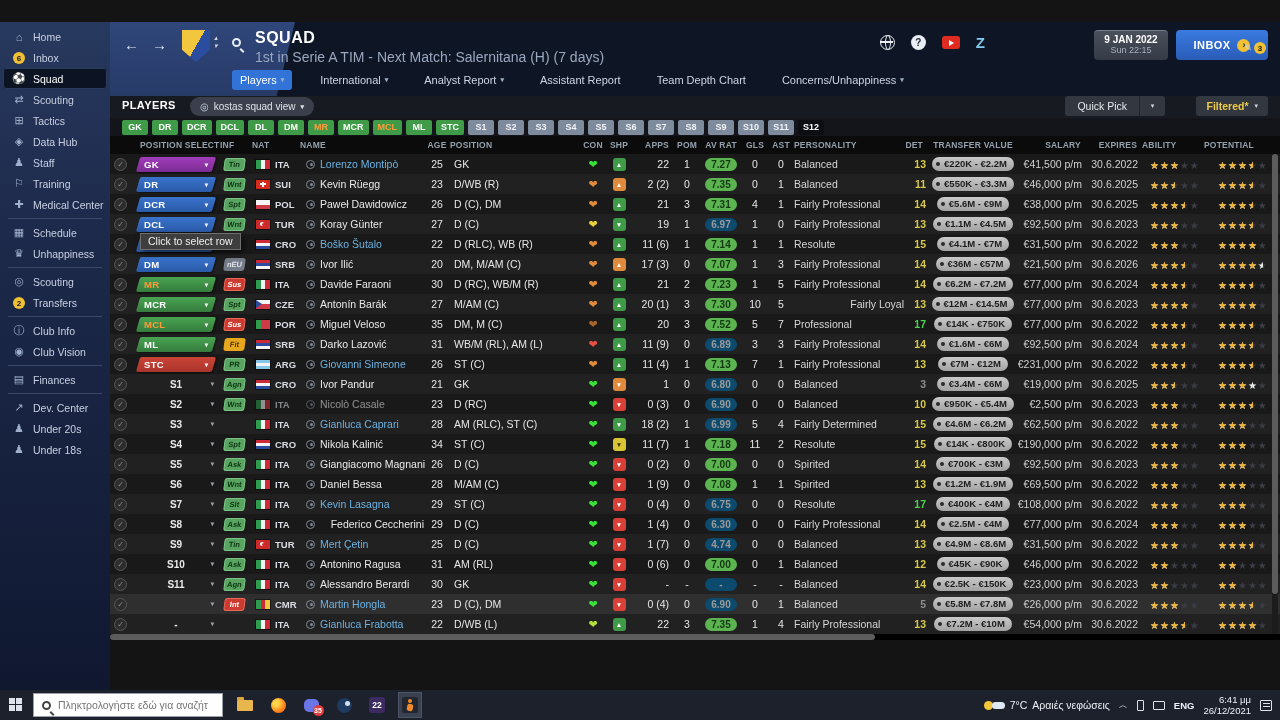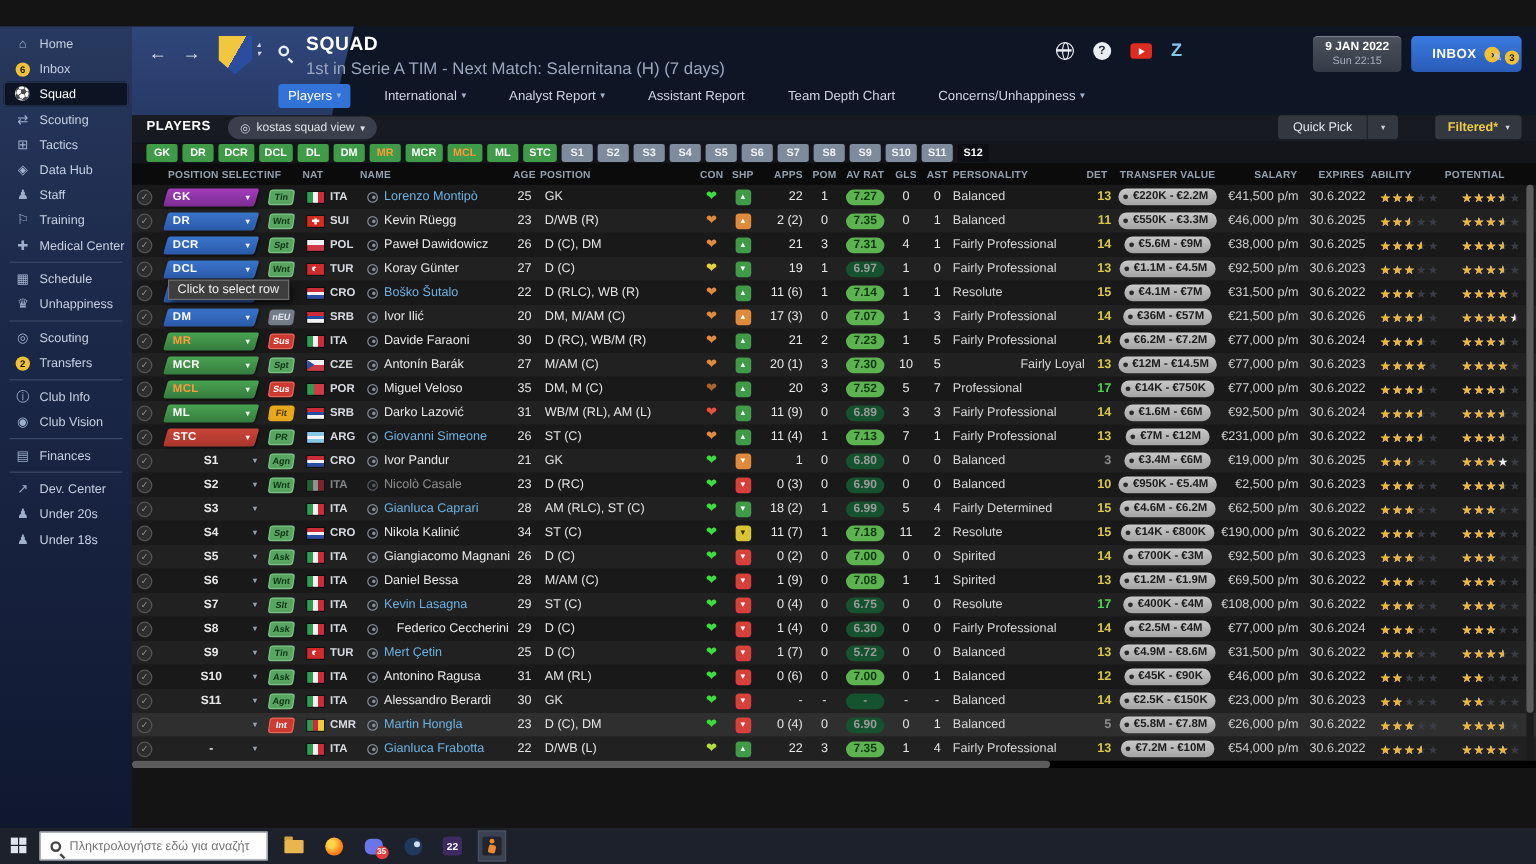--- a/index.html
+++ b/index.html
@@ -143,7 +143,7 @@
   .rat{display:inline-block;min-width:32px;padding:0 4px;height:13px;line-height:13px;border-radius:8px;
     font-size:10px;font-weight:bold;text-align:center;margin:0 auto}
   .rat.ok{background:#5cb450;color:#123810}
-  .rat.na{background:#14532d;color:#9a9a9a}
+  .rat.na{background:#0c4a6e;color:#9a9a9a}
   .t-pers{font-size:10.5px;color:#d6d6d6}
   .det{font-size:10.5px;font-weight:bold}
   .d-y{color:#d8c84a}.d-g{color:#4cd44c}.d-n{color:#8d8d8d}

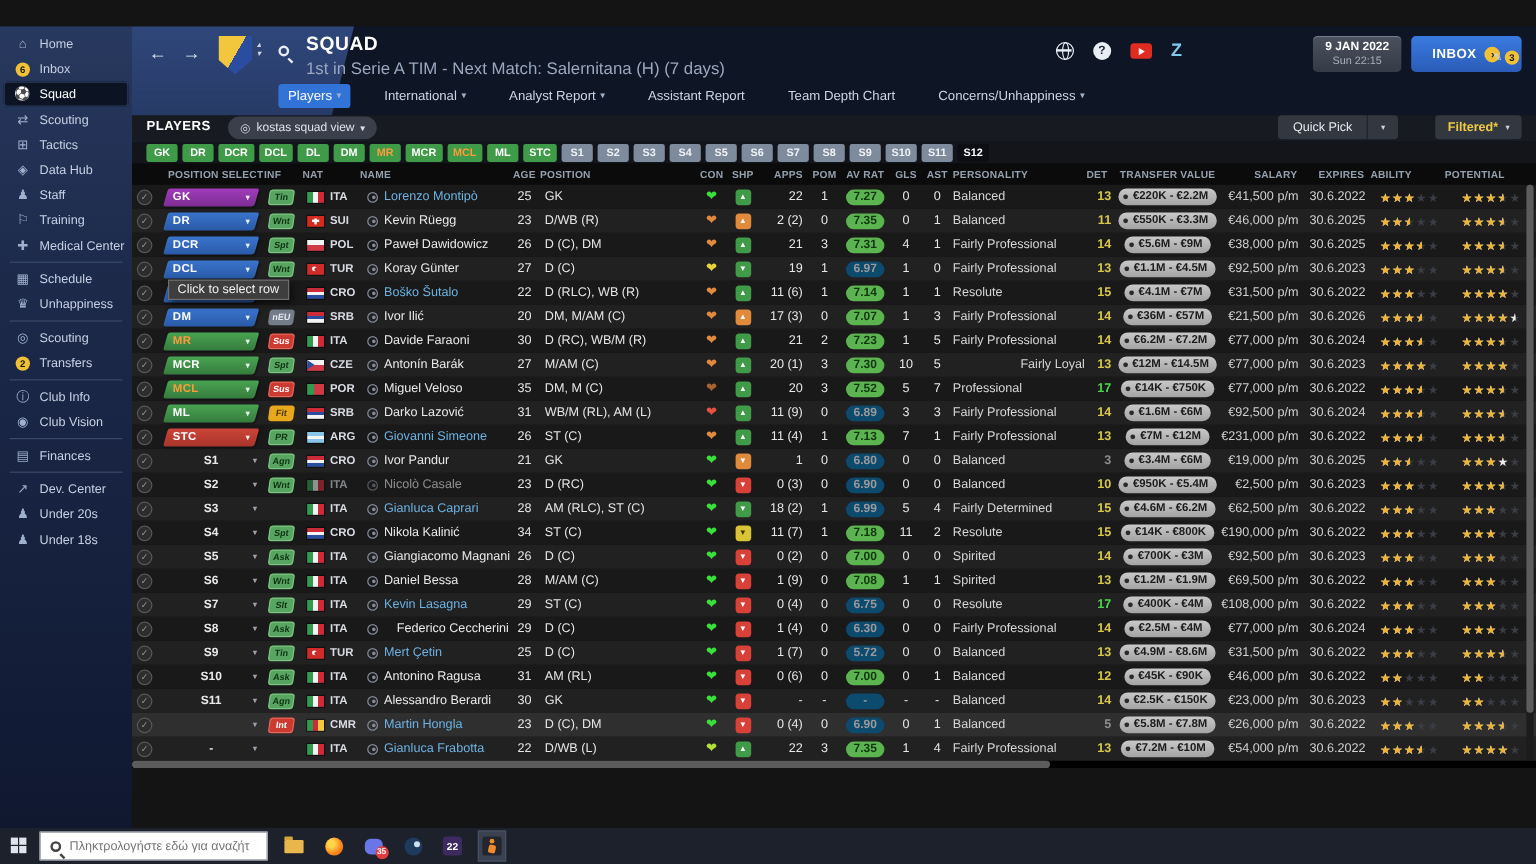--- a/index.html
+++ b/index.html
@@ -1790,7 +1790,7 @@
           <span class="t-num">0</span>
         </span>
         <span class="cell" style="width:42px;justify-content:center">
-          <span class="rat na">5.72</span>
+          <span class="rat na">4.74</span>
         </span>
         <span class="cell" style="width:26px;justify-content:center">
           <span class="t-num">0</span>

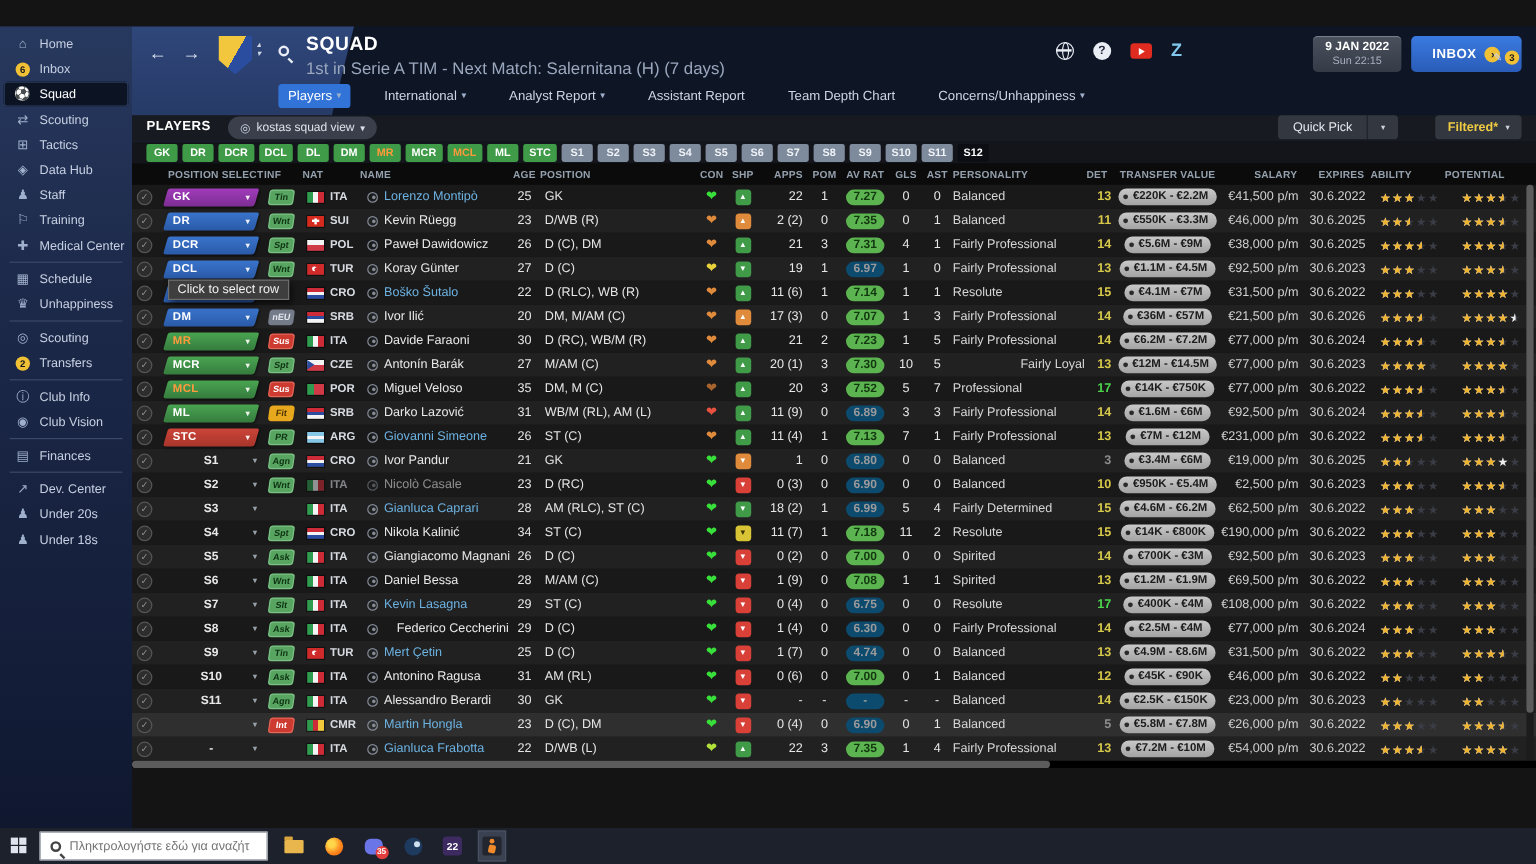--- a/index.html
+++ b/index.html
@@ -2141,6 +2141,23 @@
           <span class="ic-fmrun"></span>
         </span>
     </div>
+    <div class="tray">
+      <span class="wx">
+        <span class="sun"></span>
+        <span class="cloud"></span>
+        <span>7°C</span>
+        <span>Αραιές νεφώσεις</span>
+      </span>
+      <span class="caret">︿</span>
+      <span class="tric tr-phone"></span>
+      <span class="tric tr-net"></span>
+      <span class="tr-eng">ENG</span>
+      <span class="clock">
+        <div>6:41 μμ</div>
+        <div>26/12/2021</div>
+      </span>
+      <span class="tr-notif"></span>
+    </div>
   </div>
 </div>
 

